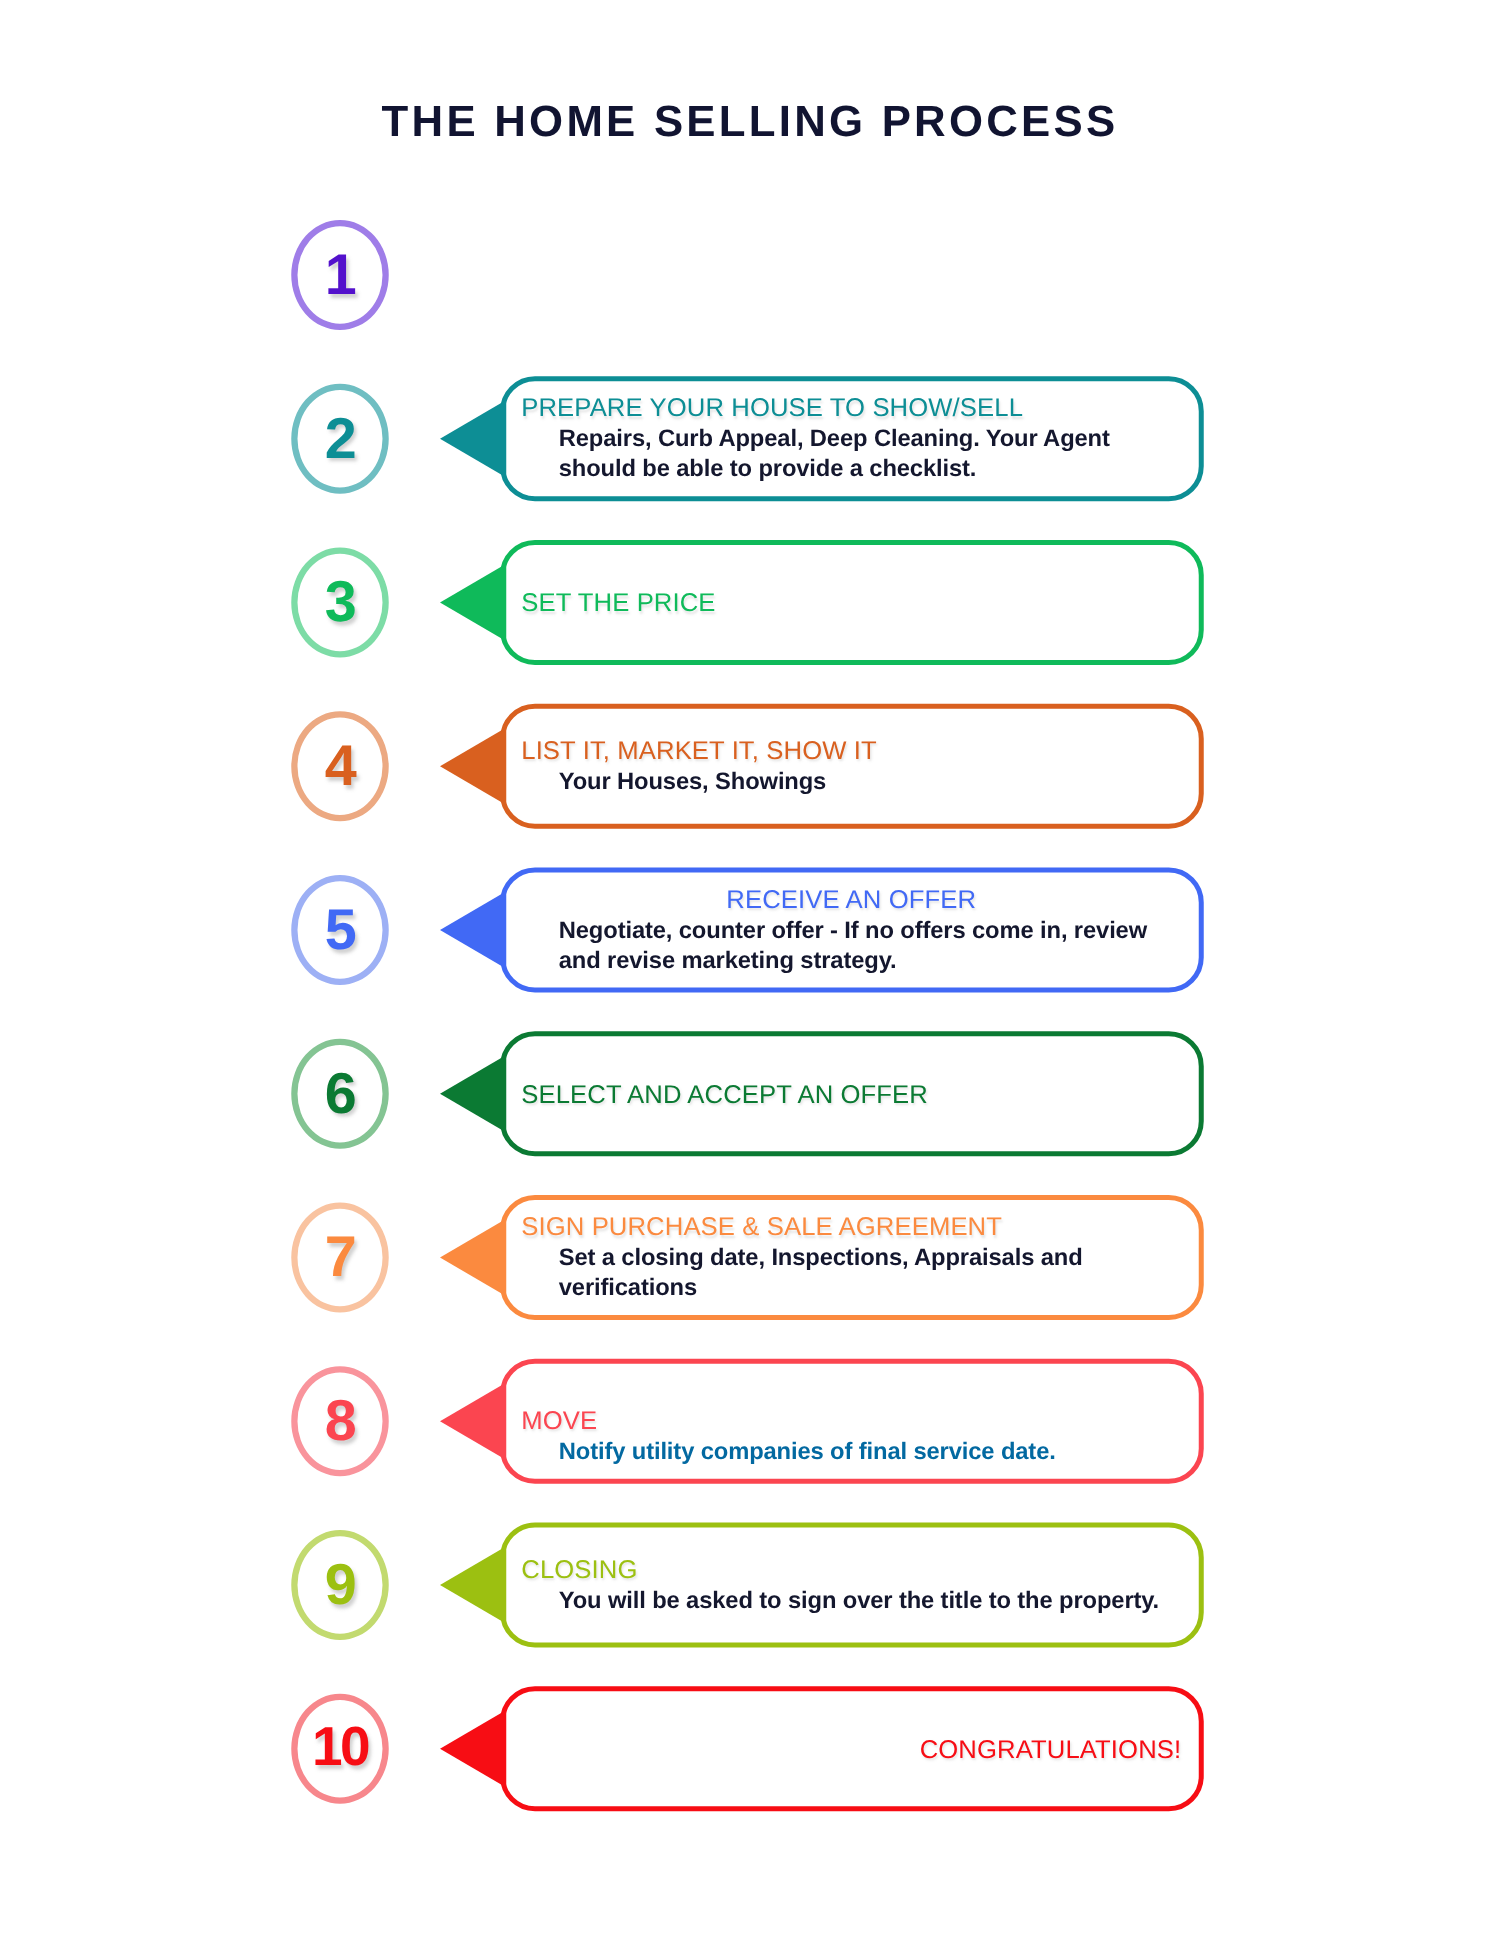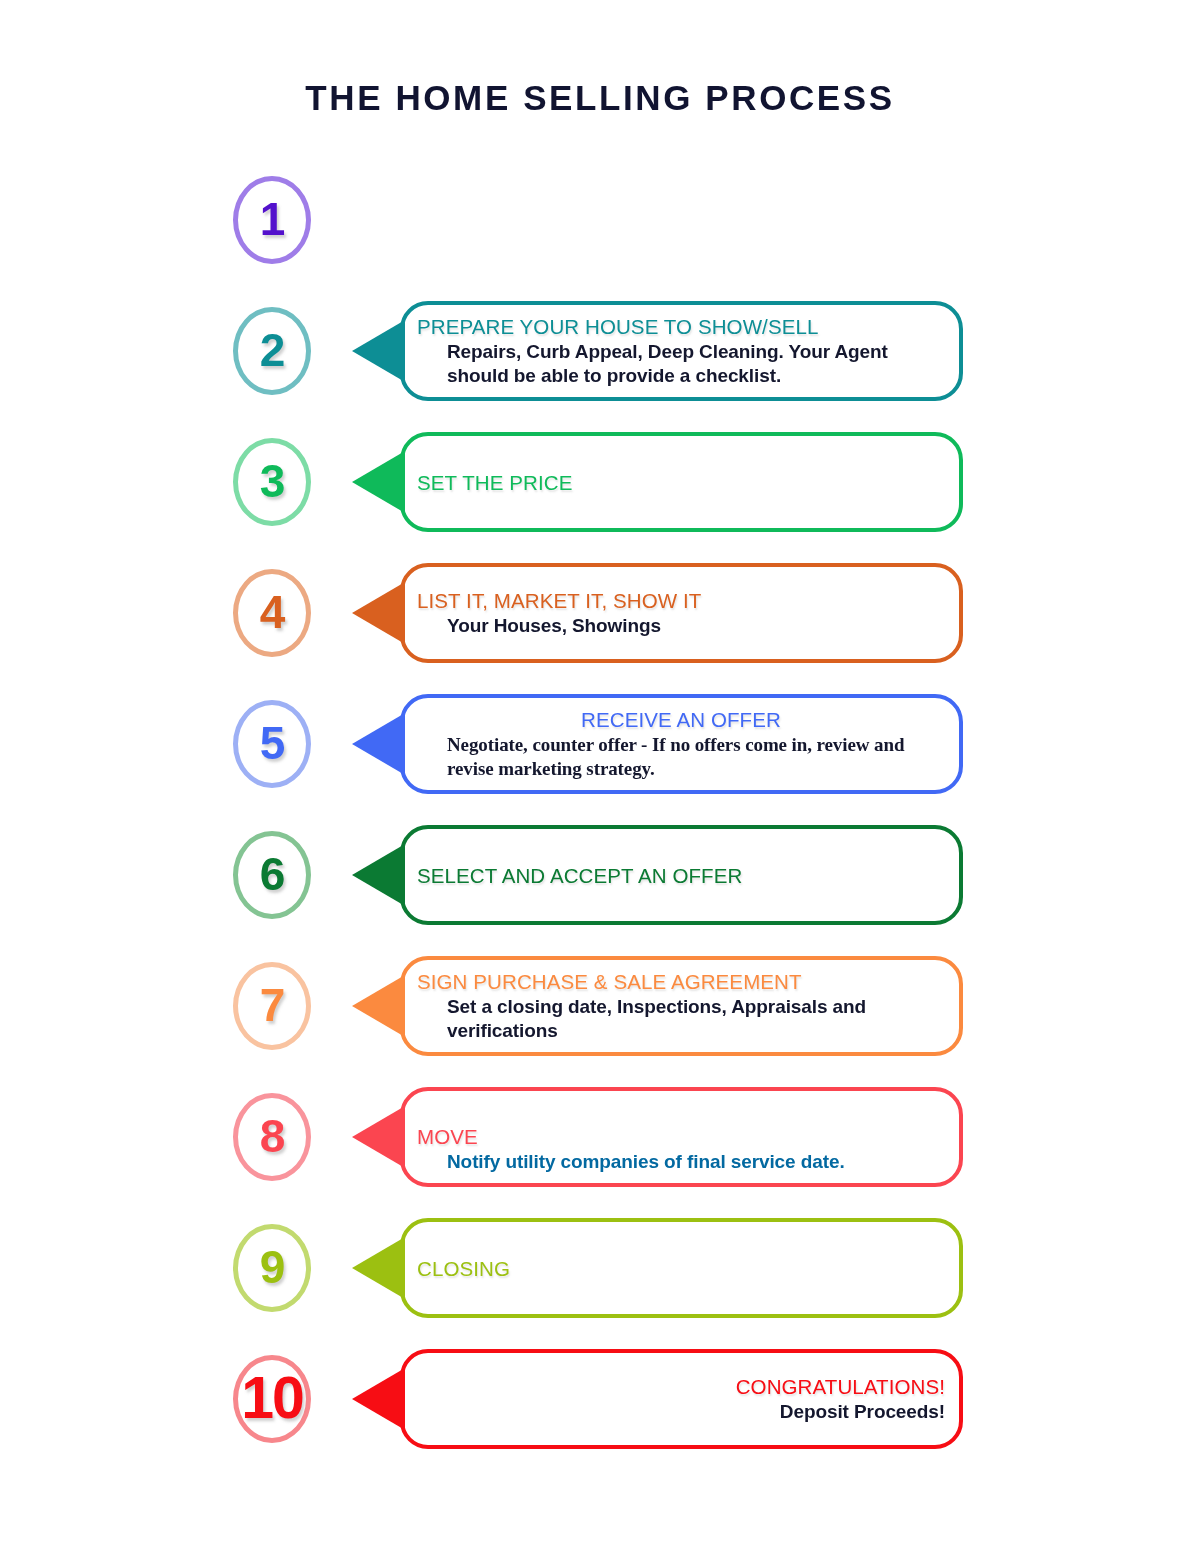--- a/index.html
+++ b/index.html
@@ -198,7 +198,7 @@
           <div class="arrow" style="border-right-color: rgb(65, 105, 245);"></div>
           <div class="callout-body">
             <div class="callout-title" style="color: rgb(65, 105, 245); text-align: center;">RECEIVE AN OFFER</div>
-            <div class="callout-text" style="color: rgb(20, 23, 46); font-family: Liberation Serif, serif;">Negotiate, counter offer - If no offers come in, review and revise marketing strategy.</div>
+            <div class="callout-text" style="color: rgb(20, 23, 46);">Negotiate, counter offer - If no offers come in, review and revise marketing strategy.</div>
           </div>
         </div>
       </div>

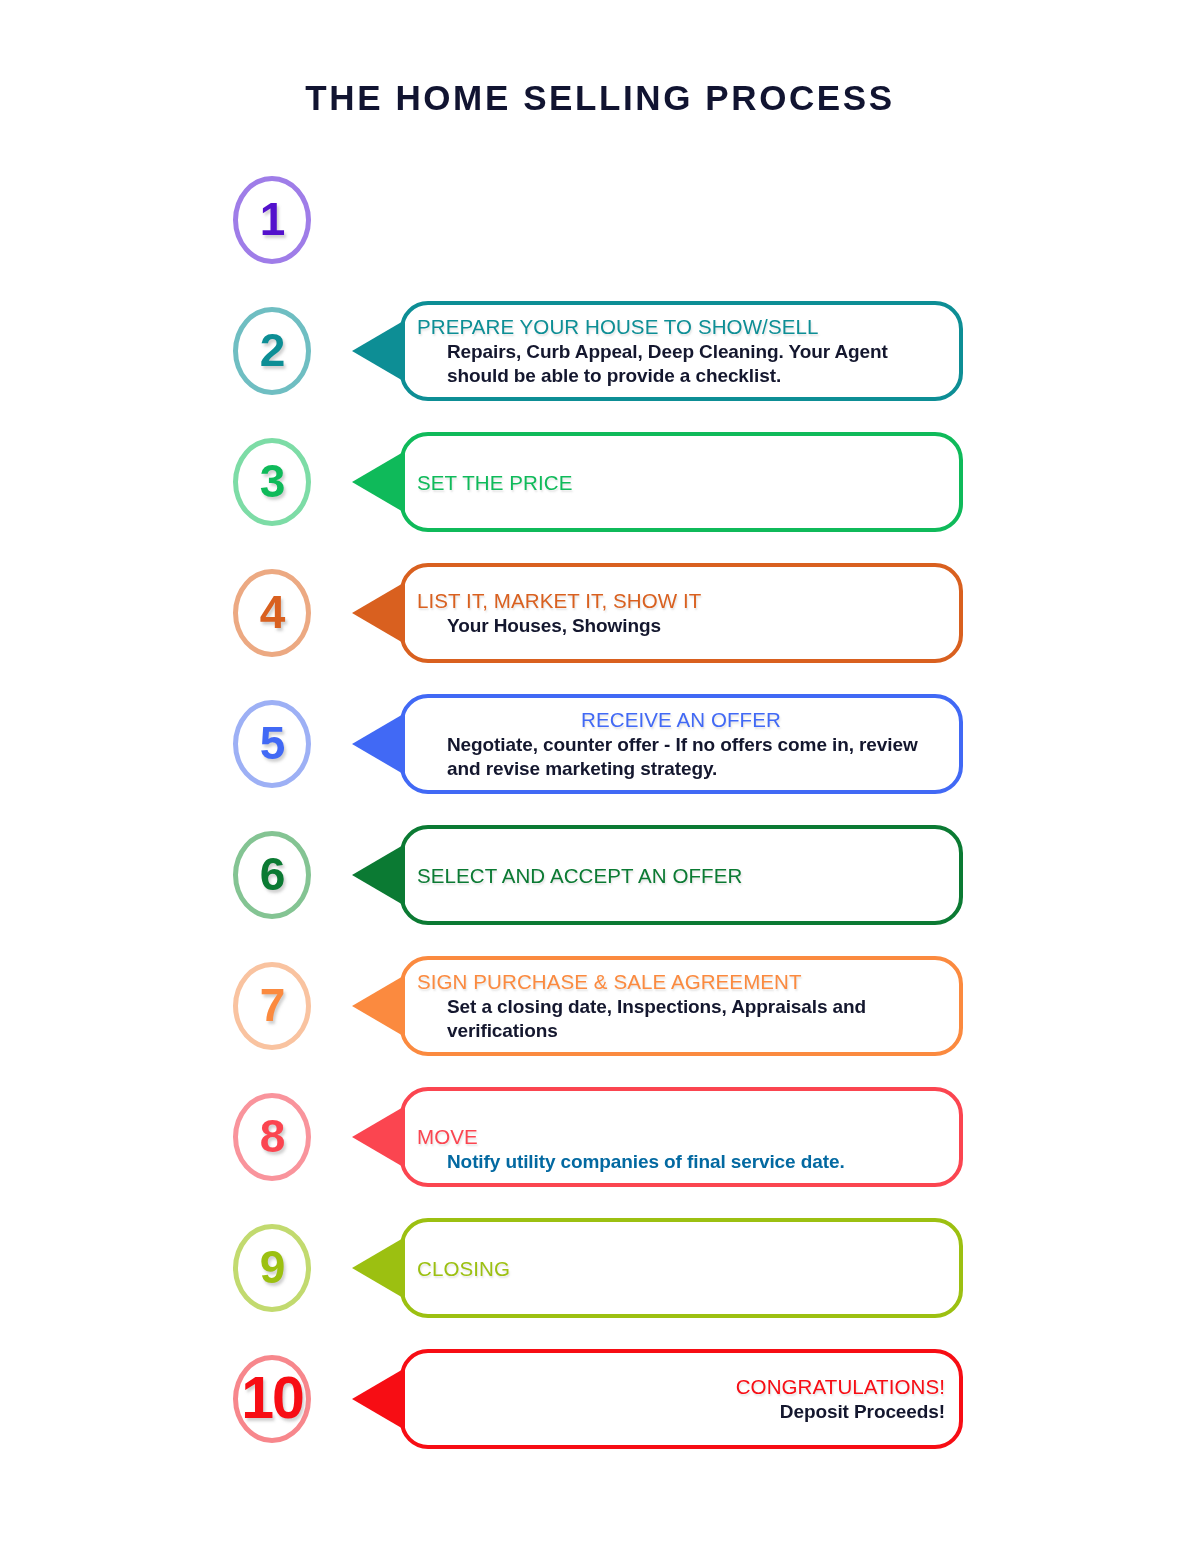--- a/index.html
+++ b/index.html
@@ -249,6 +249,7 @@
           <div class="arrow" style="border-right-color: rgb(156, 192, 17);"></div>
           <div class="callout-body">
             <div class="callout-title" style="color: rgb(156, 192, 17);">CLOSING</div>
+            <div class="callout-text" style="color: rgb(20, 23, 46);">You will be asked to sign over the title to the property.</div>
           </div>
         </div>
       </div>

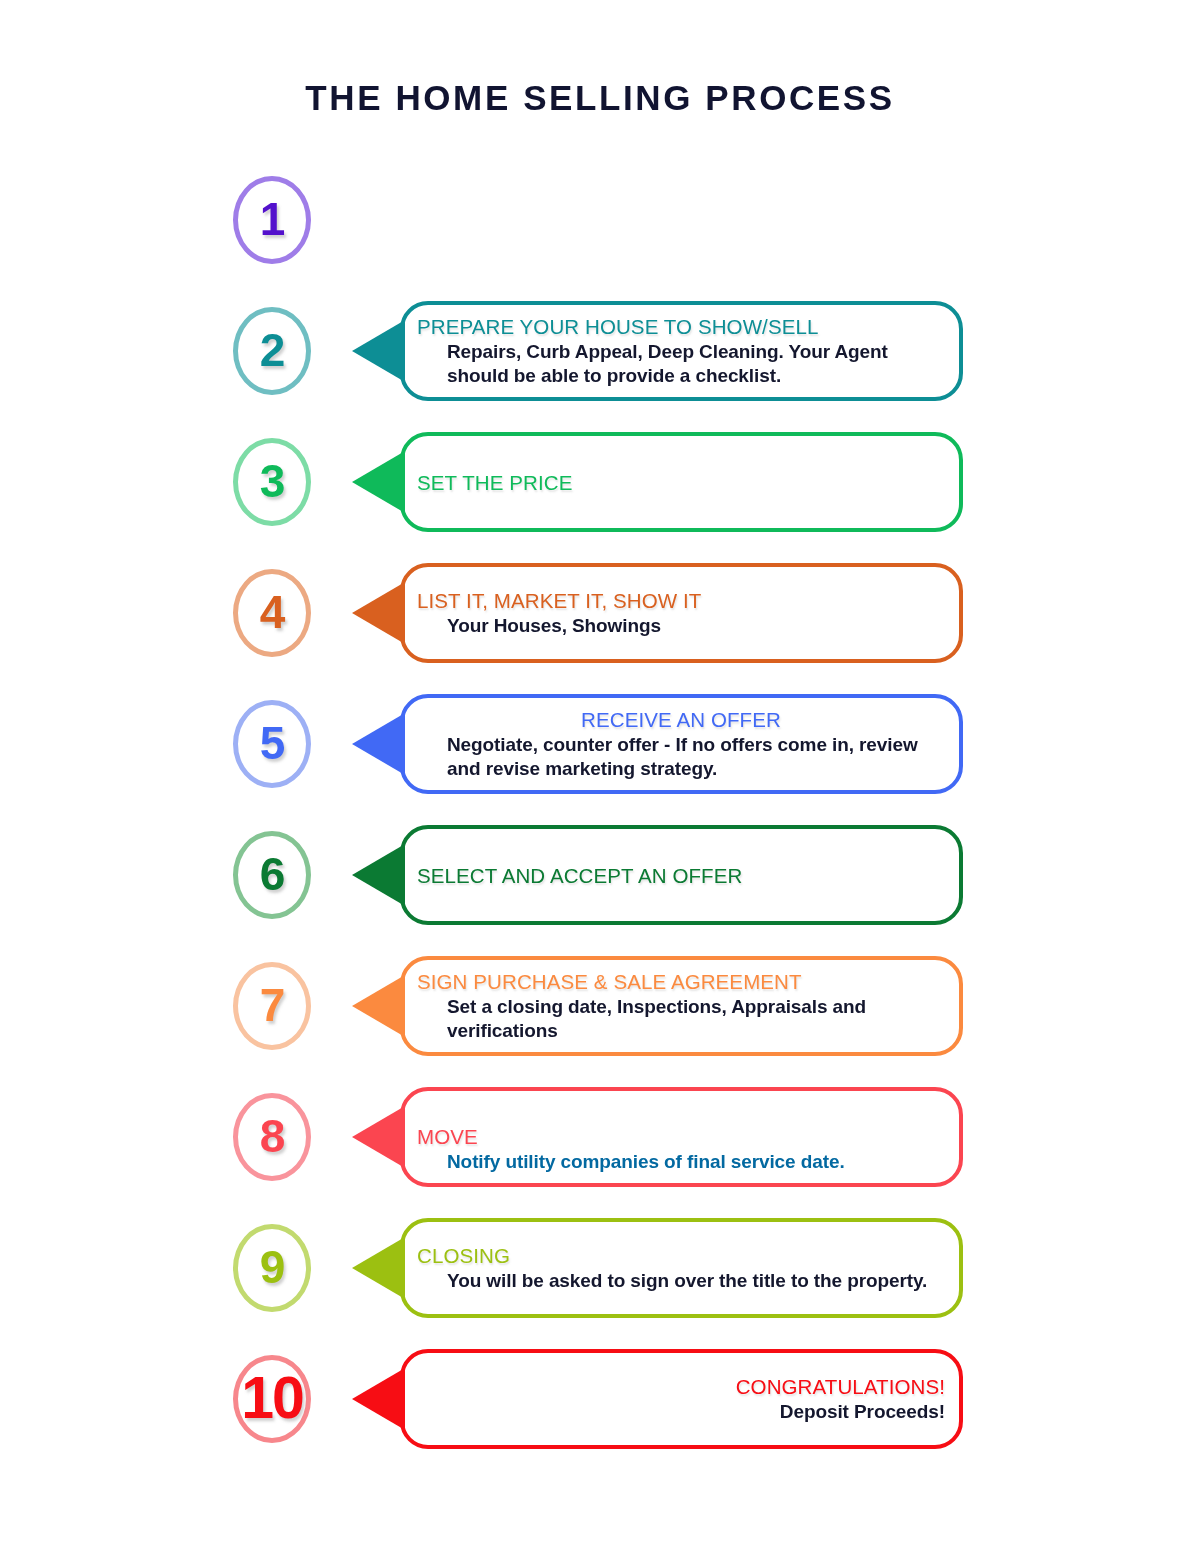--- a/index.html
+++ b/index.html
@@ -80,7 +80,7 @@
     padding-bottom: 2px;
   }
 
-  .badge-num.wide { font-size: 59px; letter-spacing: -2px; }
+  .badge-num.wide { font-size: 44px; letter-spacing: -2px; }
 
   
   .callout {

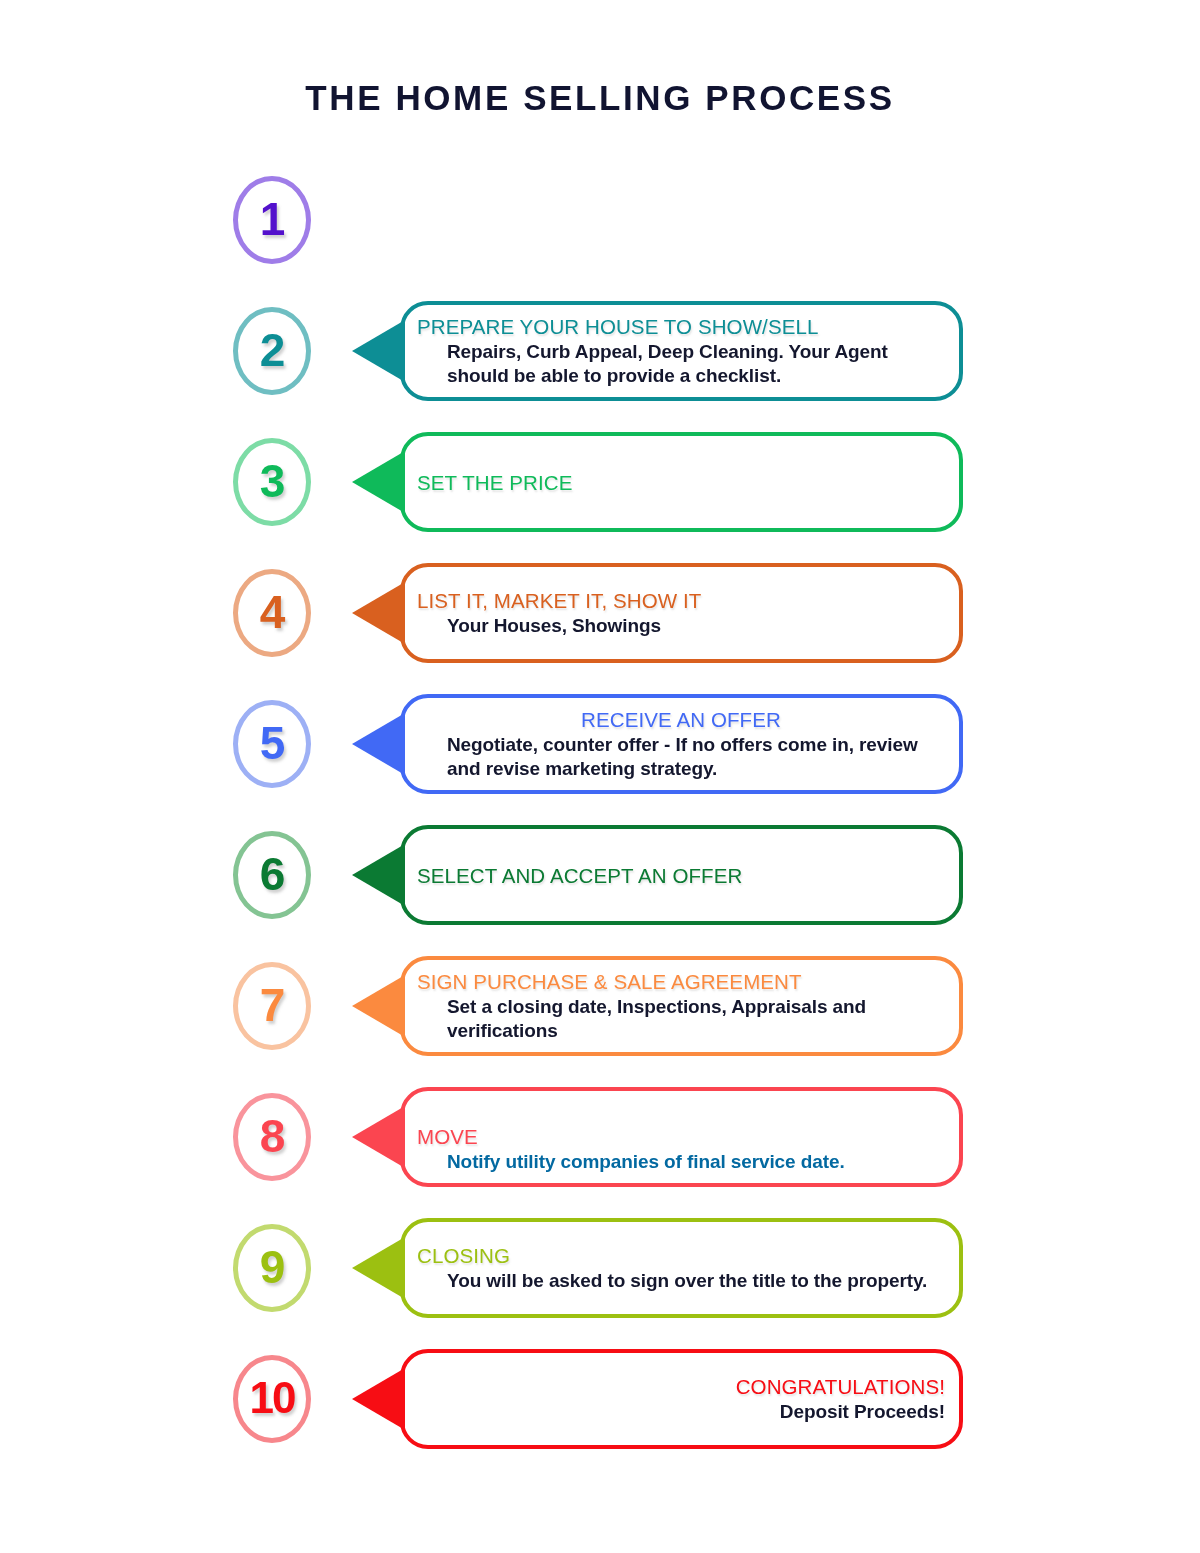--- a/index.html
+++ b/index.html
@@ -262,7 +262,6 @@
           <div class="arrow" style="border-right-color: rgb(247, 13, 20);"></div>
           <div class="callout-body">
             <div class="callout-title" style="color: rgb(247, 13, 20);">CONGRATULATIONS!</div>
-            <div class="callout-text" style="color: rgb(20, 23, 46);">Deposit Proceeds!</div>
           </div>
         </div>
       </div>

